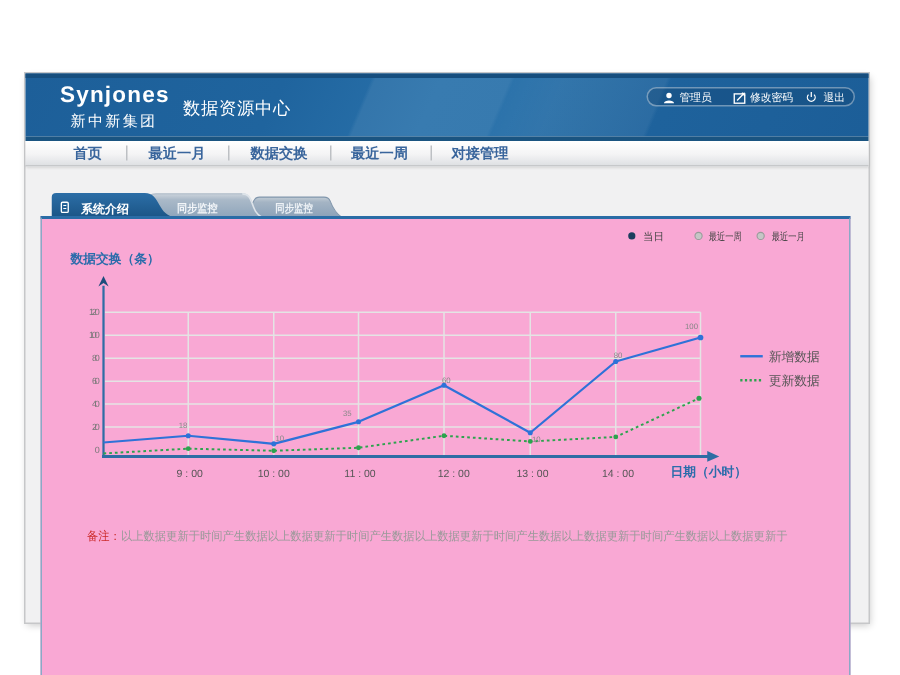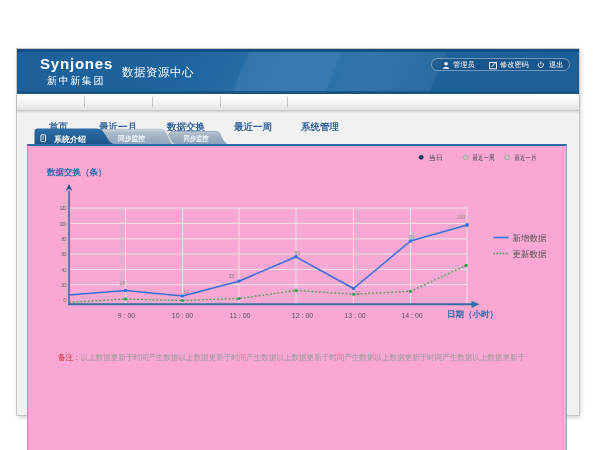--- a/index.html
+++ b/index.html
@@ -18,7 +18,7 @@
 #navsep { position:absolute; left:0; top:42px; width:562px; height:3px; background:#1a5481; }
 #nav { position:absolute; left:0; top:45px; width:562px; height:17px;
   background:linear-gradient(180deg, #ffffff 0%, #f4f4f5 55%, #dfe1e4 100%); border-bottom:1px solid #c6c8ca; box-shadow:0 1px 2px rgba(0,0,0,.15); }
-.nitem { position:absolute; top:0; height:17px; line-height:17px; color:#39659c; font-size:9.5px; font-weight:bold; text-align:left; transform:translateX(-50%); white-space:nowrap;margin-top:24px; }
+.nitem { position:absolute; top:0; height:17px; line-height:17px; color:#39659c; font-size:9.5px; font-weight:bold; text-align:left; transform:translateX(-50%); white-space:nowrap; }
 .ndiv { position:absolute; top:3px; height:10px; width:1px; background:#bdc0c4; }
 #tabs { position:absolute; left:10px; top:79px; width:215px; height:17px; }
 #panel { position:absolute; left:10px; top:95px; width:540px; height:311px; background:#f9a8d4; border:1px solid #8aa9c6; border-top:2.5px solid #2a6ca6; }

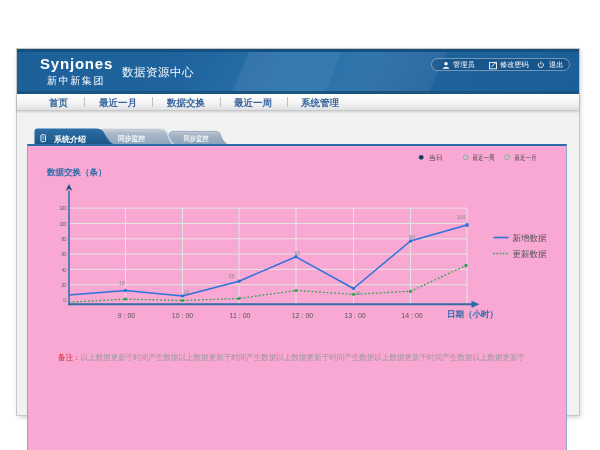--- a/index.html
+++ b/index.html
@@ -54,7 +54,7 @@
     <div class="nitem" style="left:101px;">最近一月</div>
     <div class="nitem" style="left:169px;">数据交换</div>
     <div class="nitem" style="left:236px;">最近一周</div>
-    <div class="nitem" style="left:303px;">系统管理</div>
+    <div class="nitem" style="left:303px;">对接管理</div>
     <div class="ndiv" style="left:67px;"></div>
     <div class="ndiv" style="left:135px;"></div>
     <div class="ndiv" style="left:203px;"></div>

